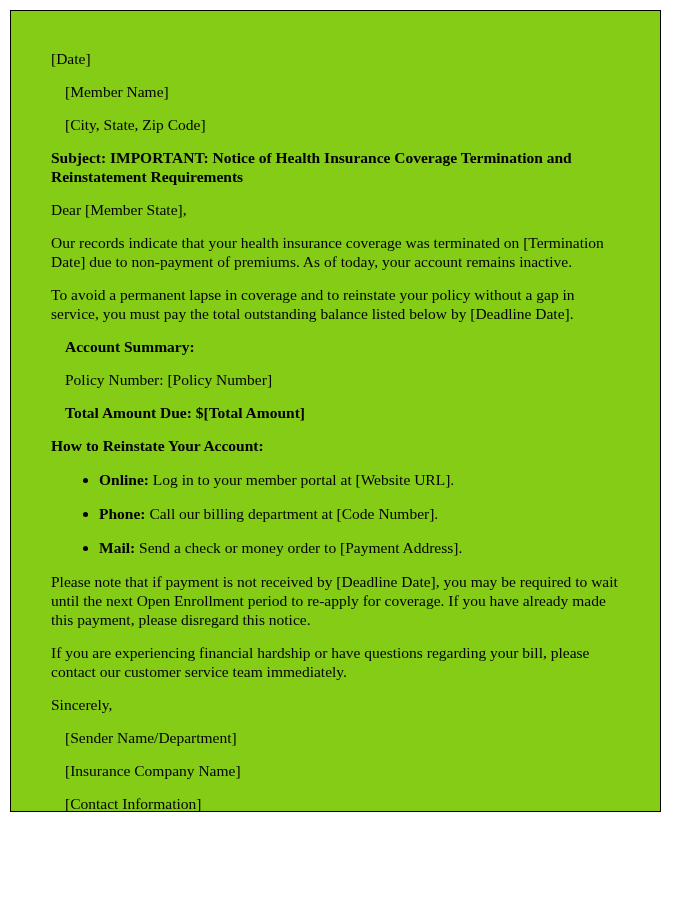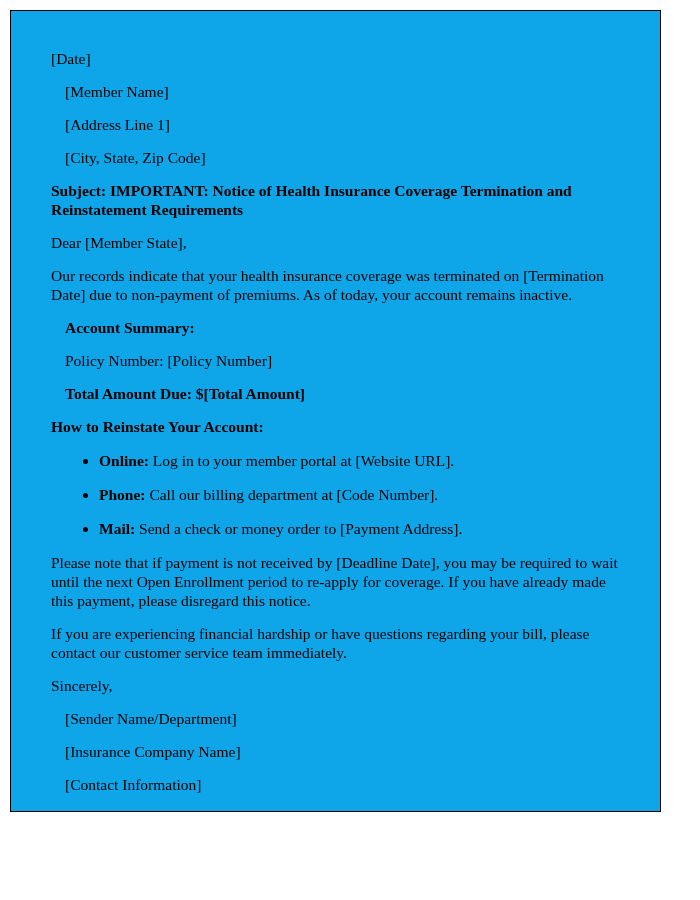--- a/index.html
+++ b/index.html
@@ -19,7 +19,7 @@
     width: 651px;
     height: 802px;
     border: 1px solid #000000;
-    background: #0ea5e9;
+    background: #84cc16;
     padding: 38px 40px 38px 40px;
     font-size: 15.5px;
     line-height: 19px;

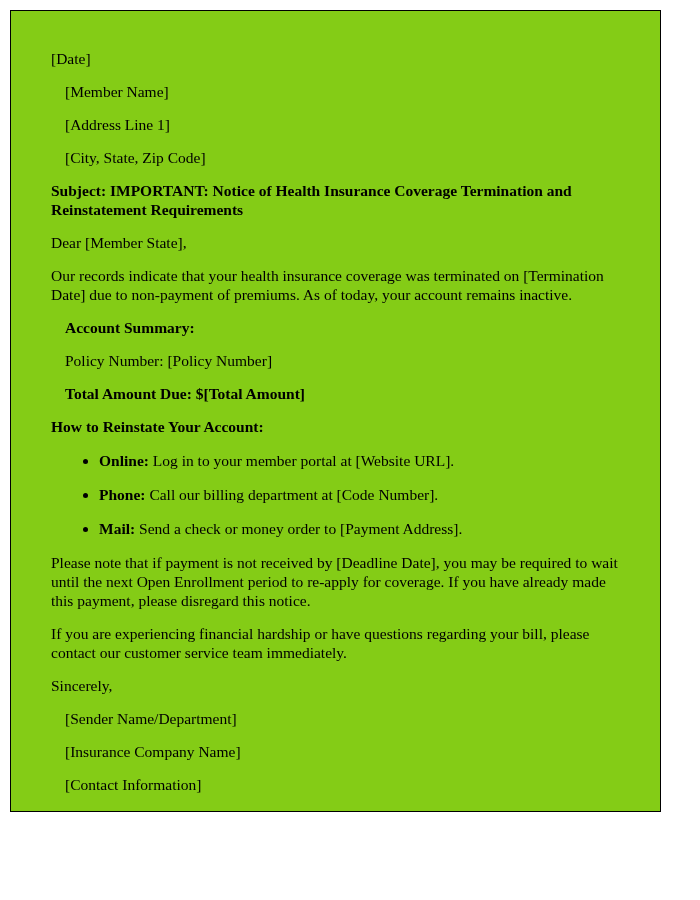--- a/index.html
+++ b/index.html
@@ -44,7 +44,6 @@
 
   <div class="block">
     <p class="line">[Member Name]</p>
-    <p class="line">[Address Line 1]</p>
     <p class="line">[City, State, Zip Code]</p>
   </div>
 

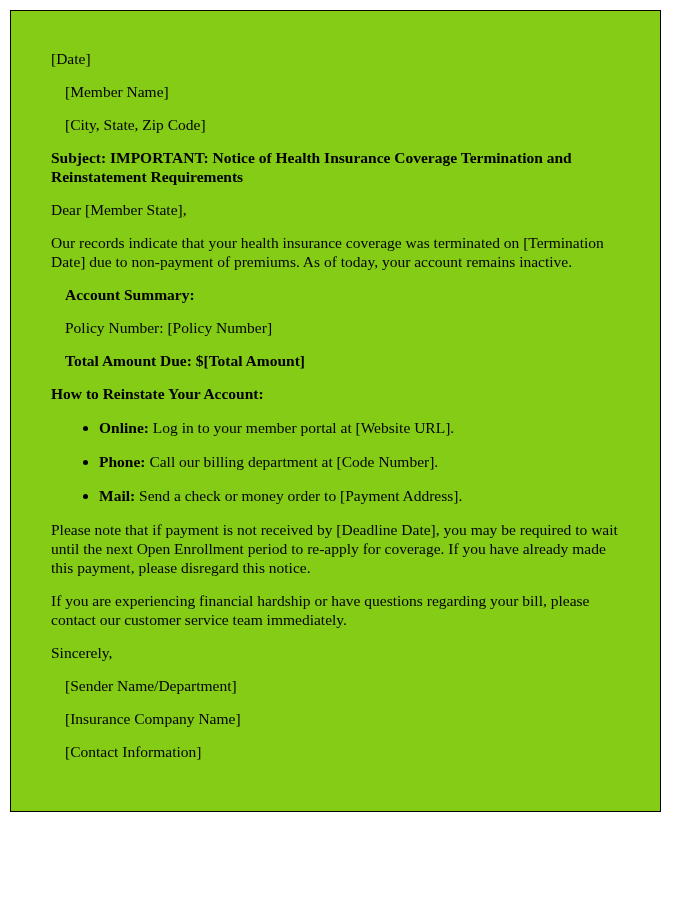--- a/index.html
+++ b/index.html
@@ -53,6 +53,7 @@
 
   <p class="block">Our records indicate that your health insurance coverage was terminated on [Termination Date] due to non-payment of premiums. As of today, your account remains inactive.</p>
 
+  <p class="block">To avoid a permanent lapse in coverage and to reinstate your policy without a gap in service, you must pay the total outstanding balance listed below by [Deadline Date].</p>
 
   <div class="block">
     <p class="line bold">Account Summary:</p>

